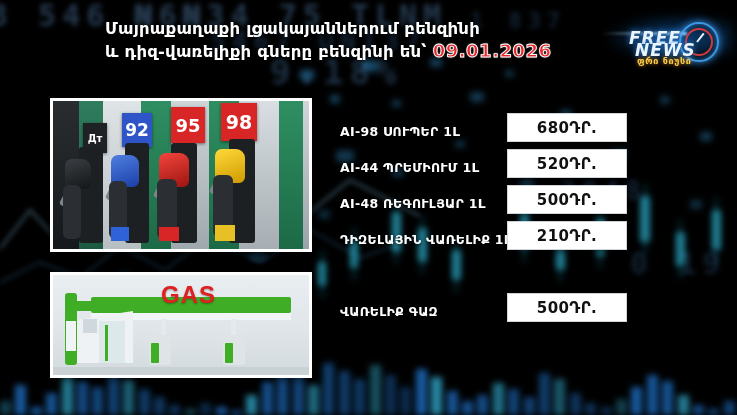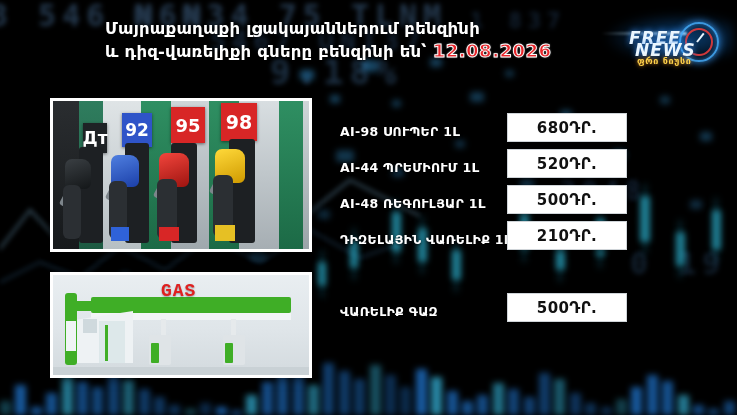--- a/index.html
+++ b/index.html
@@ -274,7 +274,7 @@
   <div id="headline">
     <span>Մայրաքաղաքի լցակայաններում բենզինի</span><br>
     <span>և դիզ-վառելիքի գները բենզինի են՝</span>
-    <span class="date">12.08.2026</span>
+    <span class="date">09.01.2026</span>
   </div>
 
   <div id="logo">

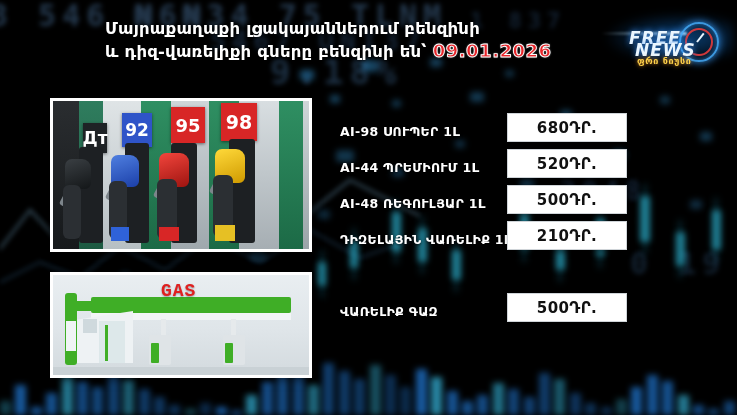--- a/index.html
+++ b/index.html
@@ -299,7 +299,7 @@
         <div class="bay" style="left:186px;width:40px;background:linear-gradient(180deg,#d8dee1,#a6aeb3);"></div>
         <div class="bay" style="left:226px;width:24px;background:linear-gradient(180deg,#2f8f62,#1c6a46);"></div>
 
-        <div class="sign" style="left:30px;top:22px;width:24px;height:30px;background:#1e2225;font-size:17px;">Дт</div>
+        <div class="sign" style="left:30px;top:22px;width:24px;height:30px;background:#1e2225;font-size:10px;">Дт</div>
         <div class="sign" style="left:69px;top:12px;width:30px;height:34px;background:#2f54c8;font-size:17px;">92</div>
         <div class="sign" style="left:118px;top:6px;width:34px;height:36px;background:#d82626;font-size:18px;">95</div>
         <div class="sign" style="left:168px;top:2px;width:36px;height:38px;background:#d82626;font-size:19px;">98</div>

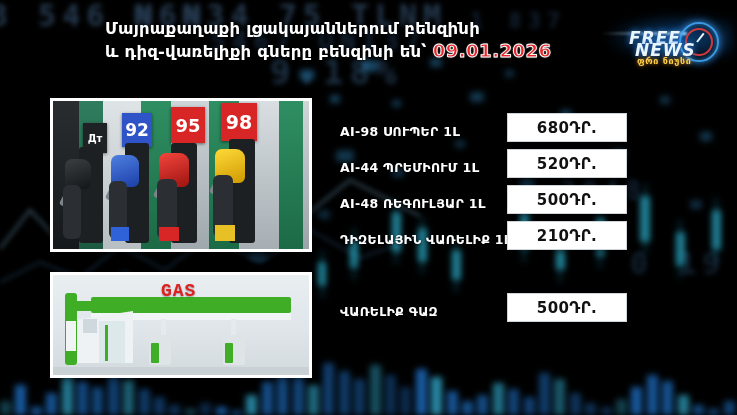--- a/index.html
+++ b/index.html
@@ -130,7 +130,7 @@
   #gs .pumpg{position:absolute;background:#3fae26;border-radius:1px;}
   #gs .gas{
     position:absolute;left:108px;top:6px;
-    font-family:Liberation Mono, monospace;font-weight:700;font-size:18px;
+    font-family:Liberation Sans, sans-serif;font-weight:700;font-size:24px;
     color:#e02020;letter-spacing:1px;
     text-shadow:0 1px 2px rgba(0,0,0,.35);
   }

